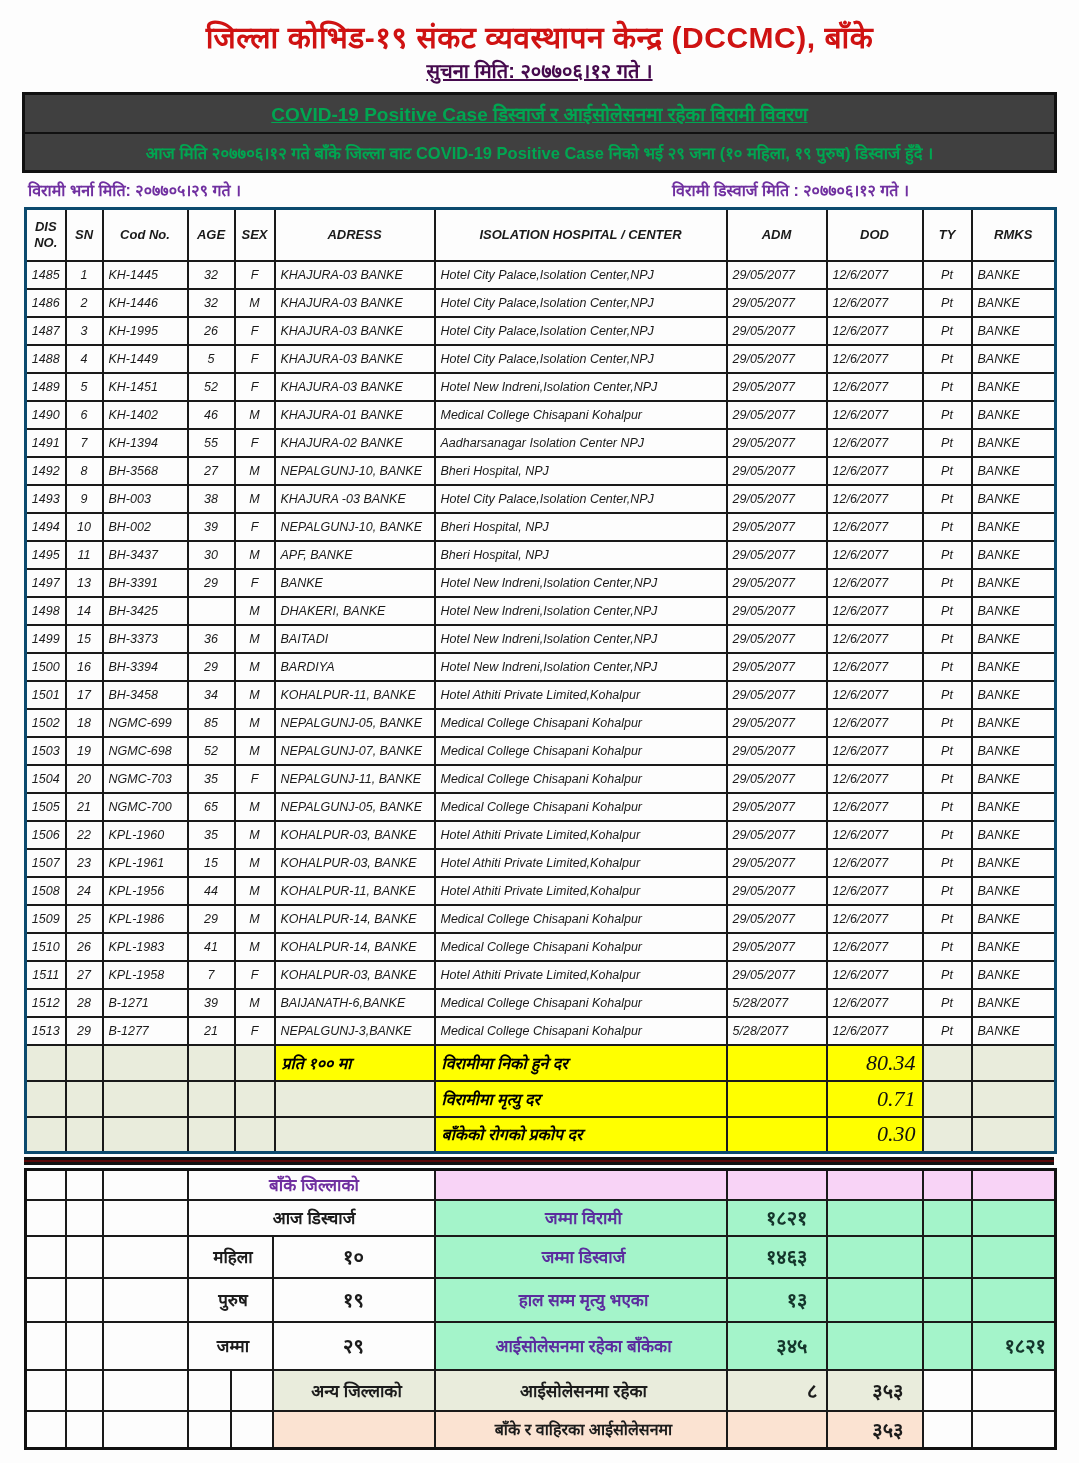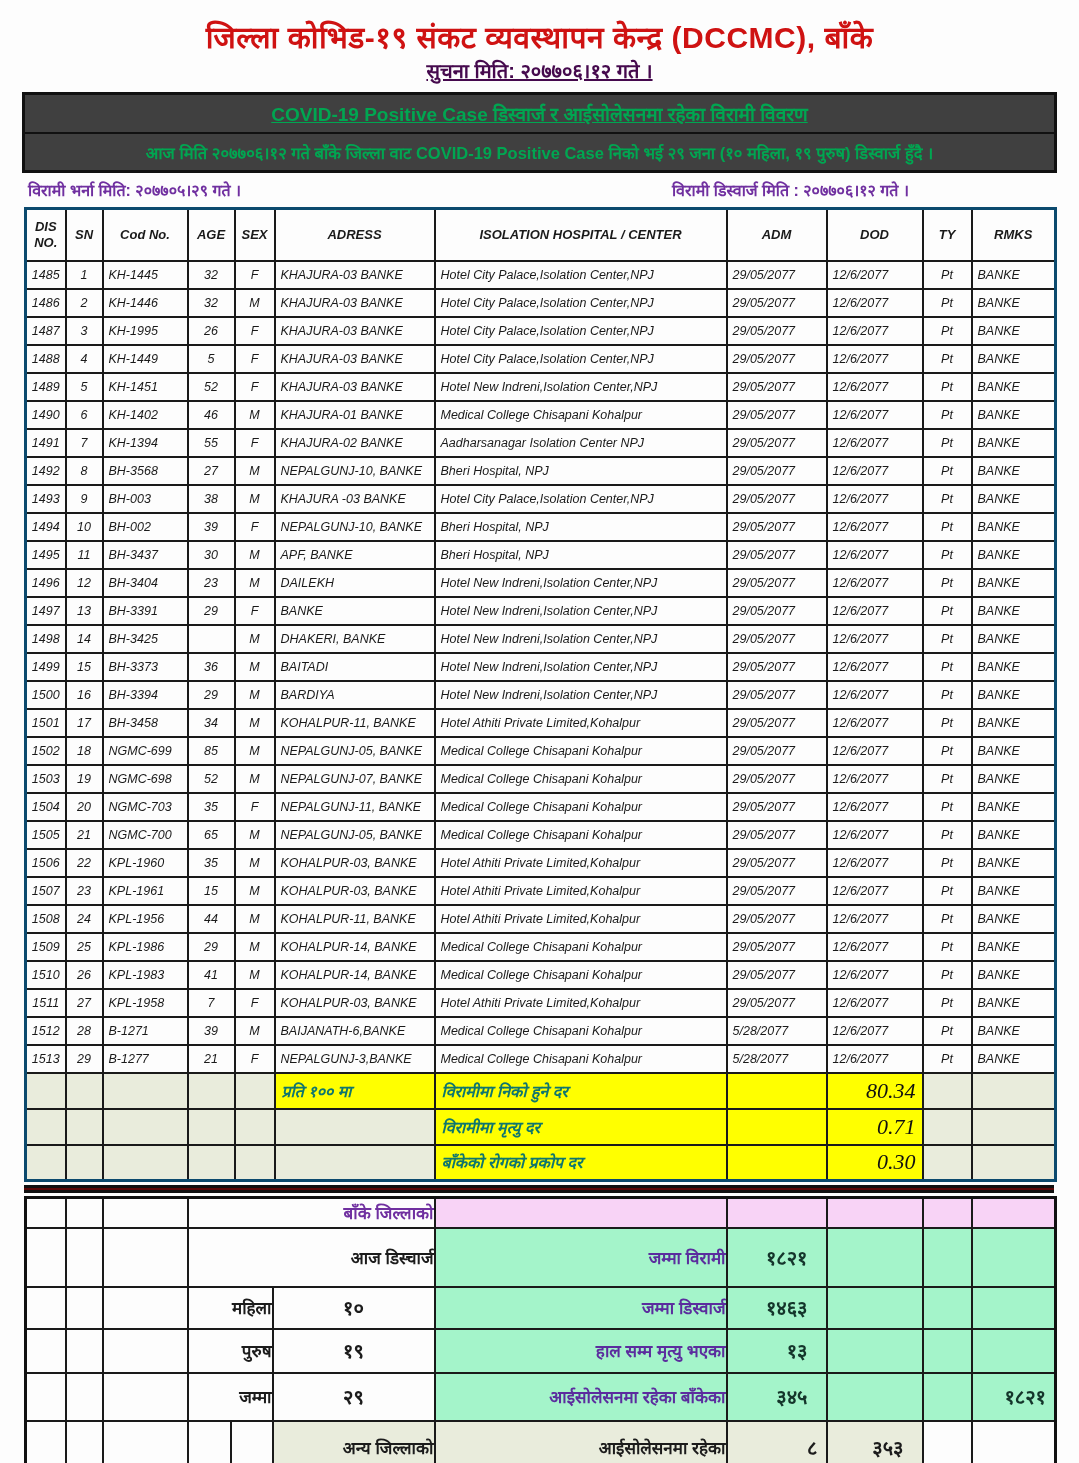--- a/index.html
+++ b/index.html
@@ -253,19 +253,6 @@
           <td class="c10">BANKE</td>
         </tr>
         <tr>
-          <td class="c0">1496</td>
-          <td class="c1">12</td>
-          <td class="c2">BH-3404</td>
-          <td class="c3">23</td>
-          <td class="c4">M</td>
-          <td class="c5">DAILEKH</td>
-          <td class="c6">Hotel New Indreni,Isolation Center,NPJ</td>
-          <td class="c7">29/05/2077</td>
-          <td class="c8">12/6/2077</td>
-          <td class="c9">Pt</td>
-          <td class="c10">BANKE</td>
-        </tr>
-        <tr>
           <td class="c0">1497</td>
           <td class="c1">13</td>
           <td class="c2">BH-3391</td>

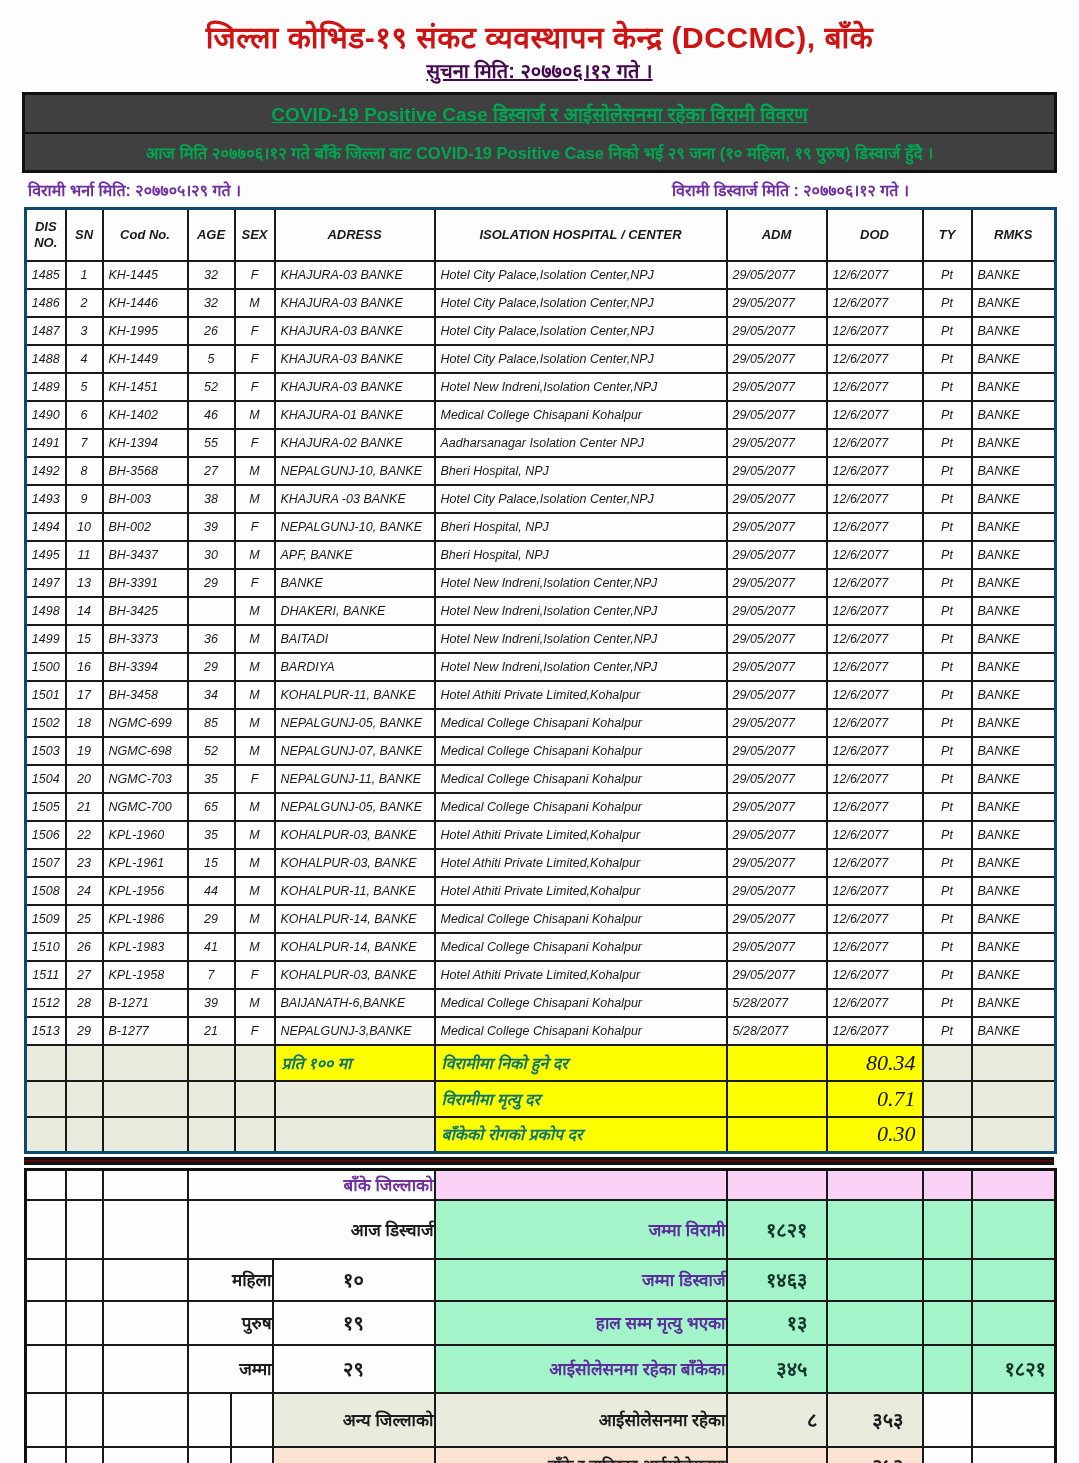--- a/index.html
+++ b/index.html
@@ -43,7 +43,7 @@
   .mt tfoot tr { height:36px; }
   .y { background:#ffff00; }
   .g { background:#e9ecdc; }
-  .rate-label { color:#0f766e; font-weight:bold; font-size:16px; text-align:left; padding-left:6px; white-space:nowrap; }
+  .rate-label { color:#000000; font-weight:bold; font-size:16px; text-align:left; padding-left:6px; white-space:nowrap; }
   .rate-num { font-family:"Liberation Serif", serif; font-size:22px; text-align:right; padding-right:6px; color:#111; }
   .sep {
     width:1030px; margin:3px 0 3px 24px; height:8px; background:#5a0808;

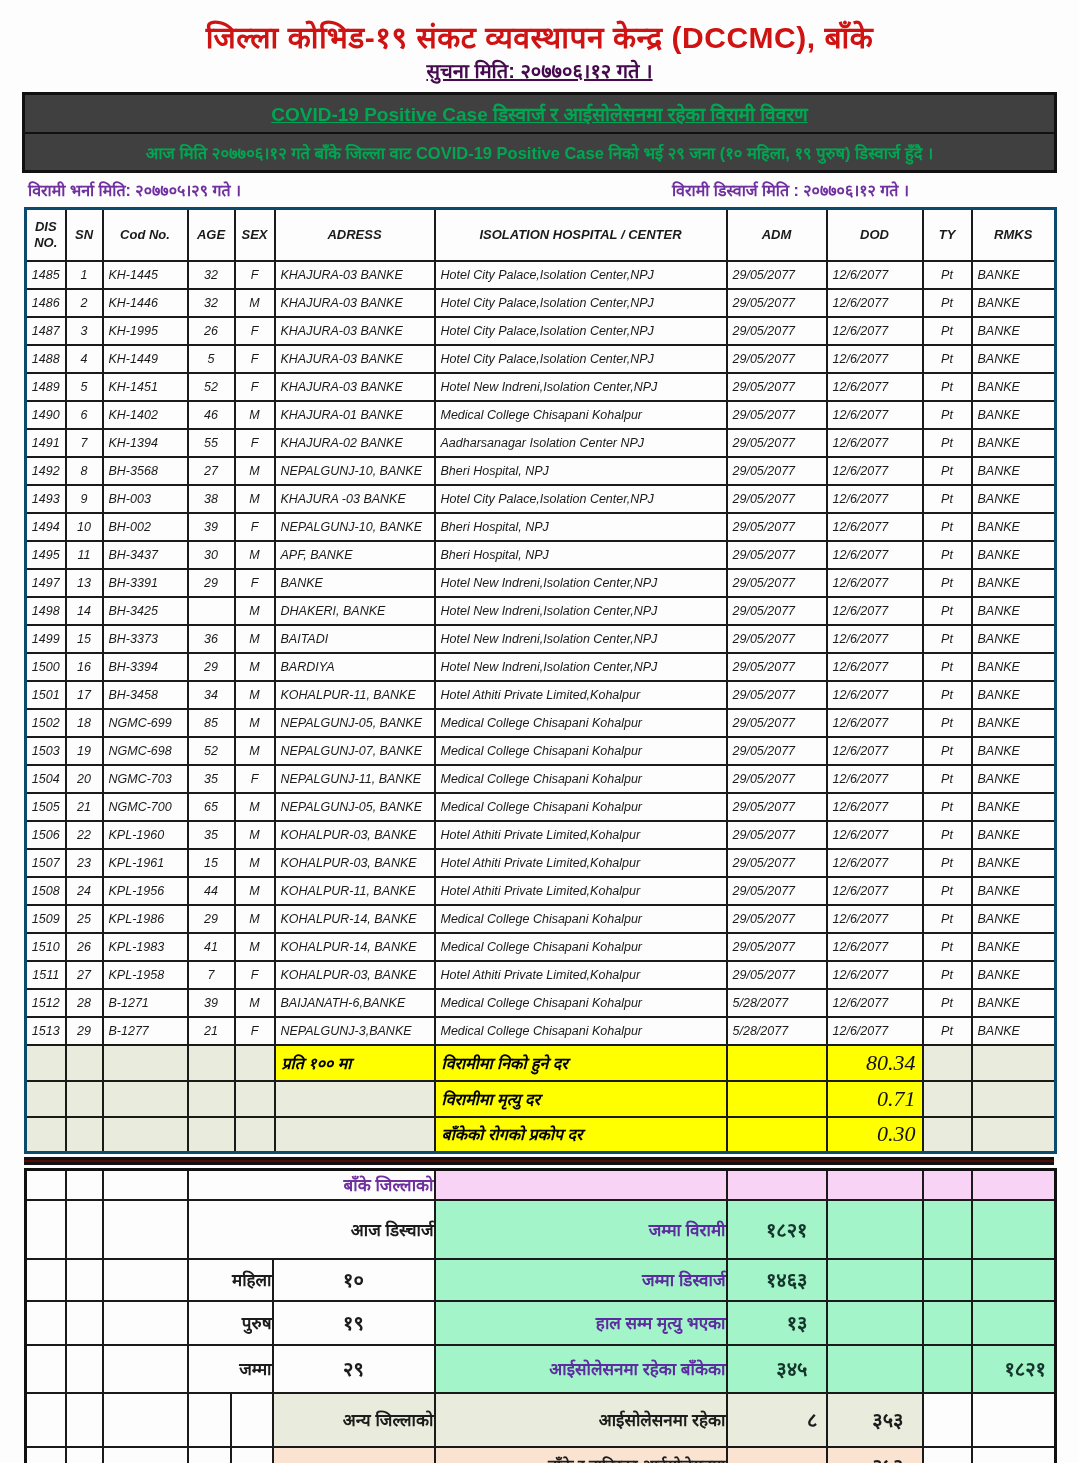--- a/index.html
+++ b/index.html
@@ -54,7 +54,7 @@
   .mint { background:#a4f4ca; }
   .pink { background:#f8d3f6; }
   .peach { background:#fbe3d2; }
-  .blabel { font-weight:bold; font-size:17px; text-align:right; padding-left:6px; white-space:nowrap; }
+  .blabel { font-weight:bold; font-size:17px; text-align:center; padding-left:6px; white-space:nowrap; }
   .purple { color:#5b2d9e; }
   .darkp { color:#7030a0; }
   .black { color:#1c1c1c; }

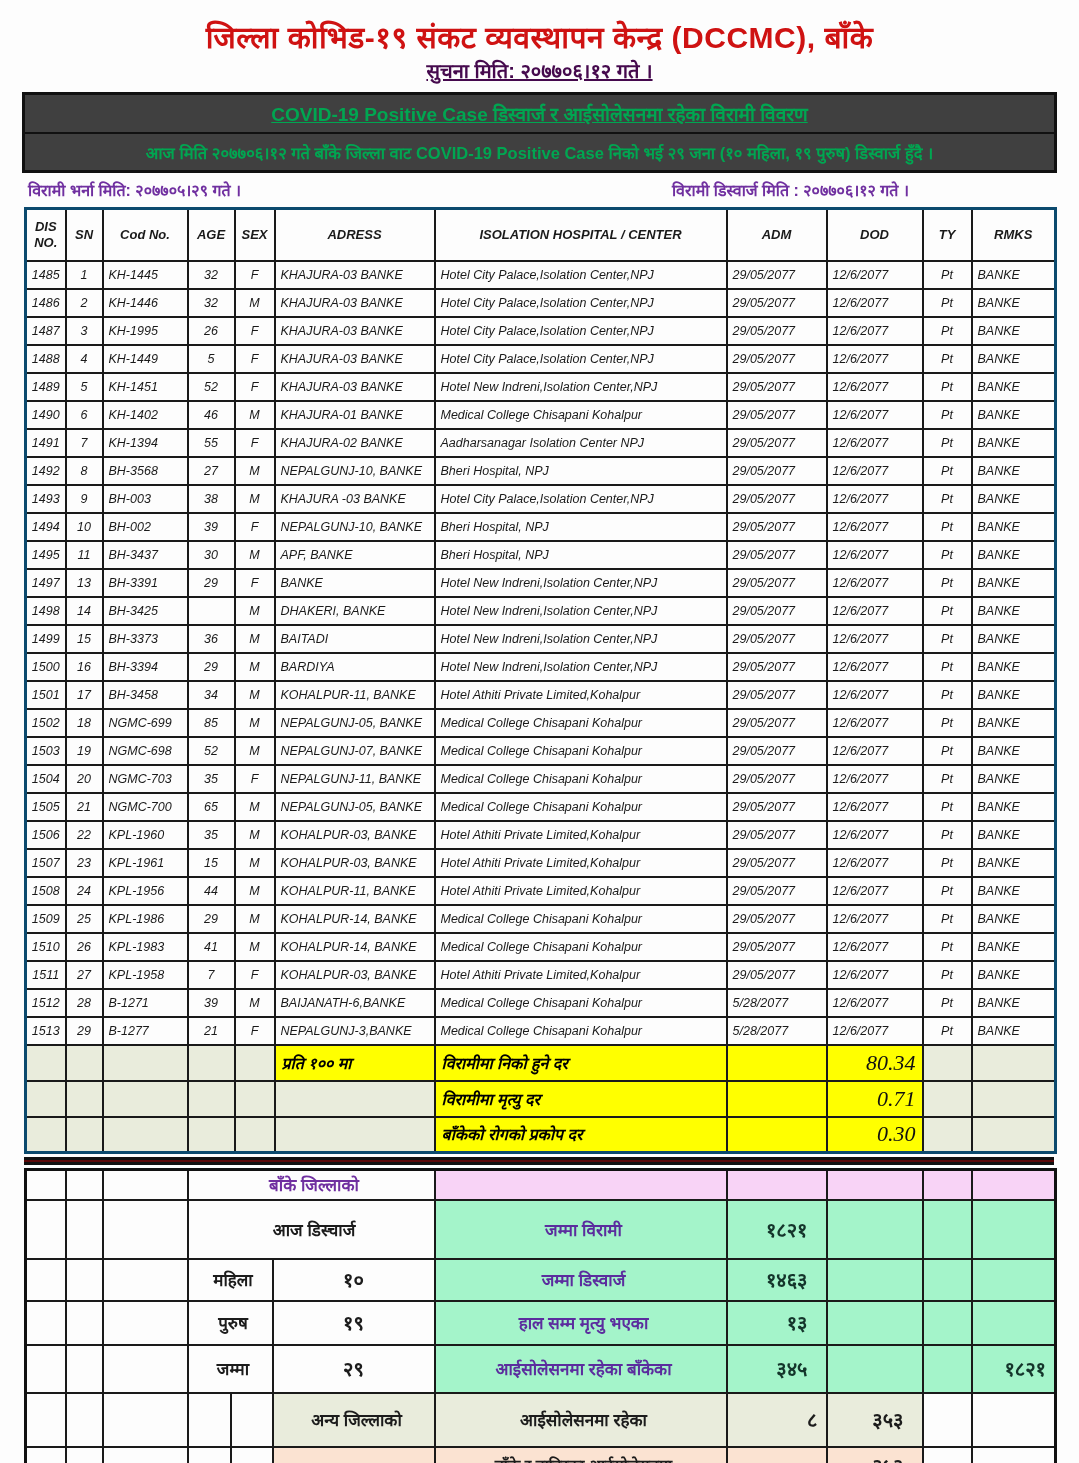--- a/index.html
+++ b/index.html
@@ -545,7 +545,7 @@
       <td class="pink"></td>
       <td class="pink"></td>
     </tr>
-    <tr style="height:59px">
+    <tr style="height:36px">
       <td></td>
       <td></td>
       <td></td>

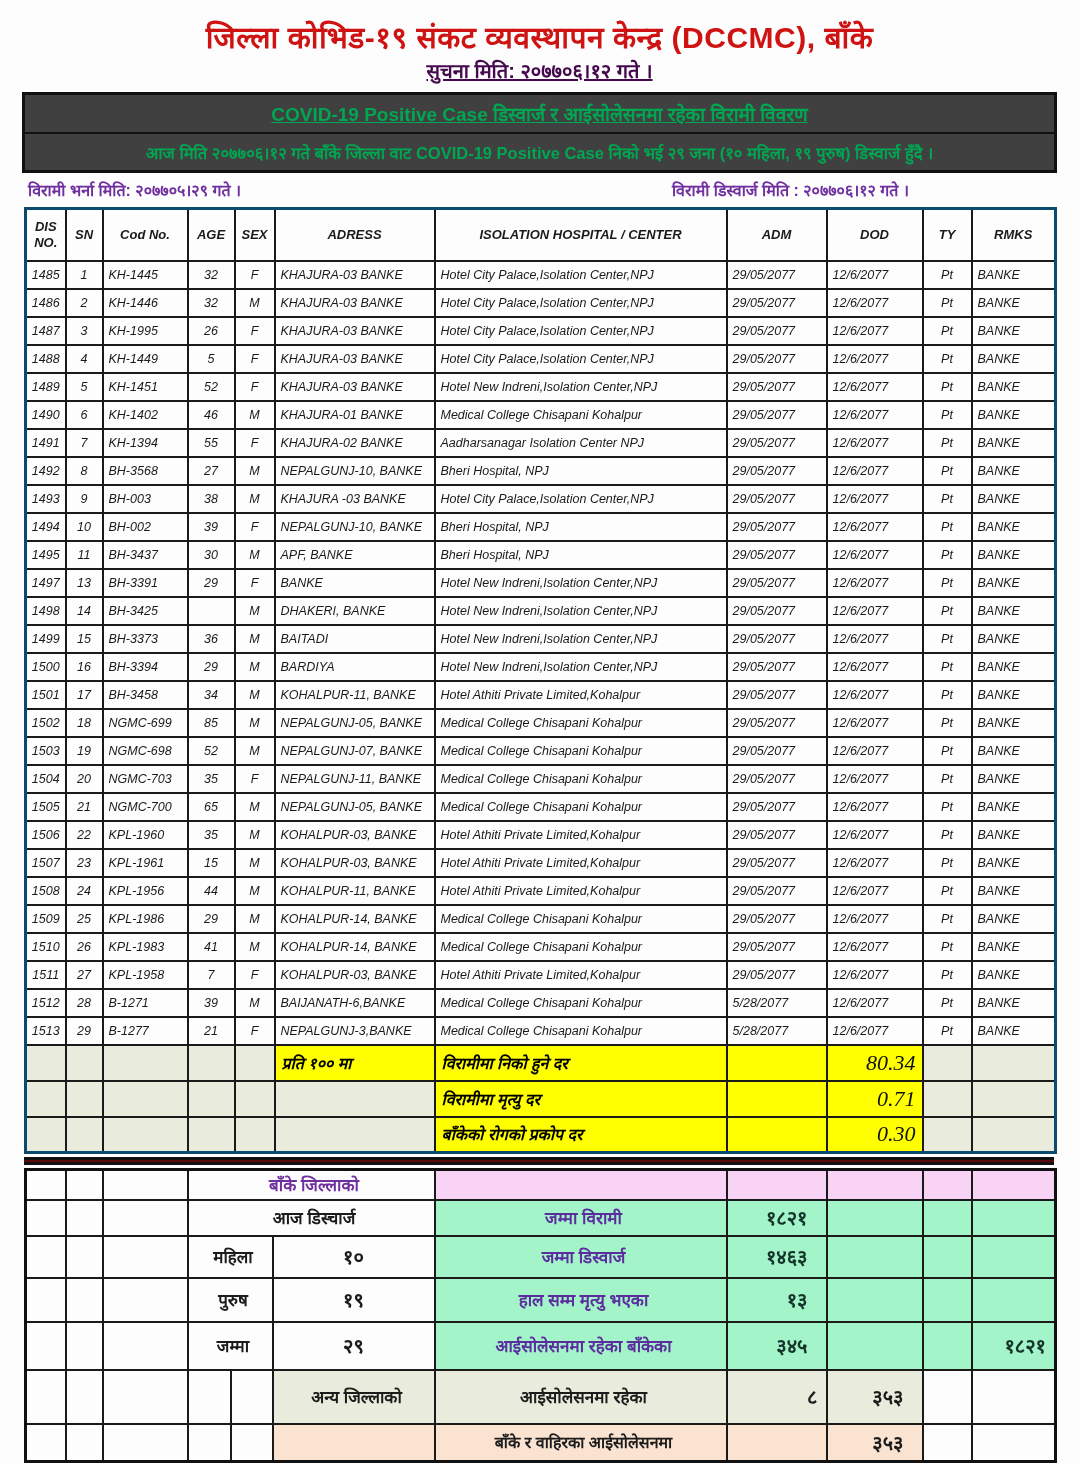--- a/index.html
+++ b/index.html
@@ -592,7 +592,7 @@
       <td class="mint"></td>
       <td class="mint dnum" style="padding-right:8px">१८२१</td>
     </tr>
-    <tr style="height:54px">
+    <tr style="height:41px">
       <td></td>
       <td></td>
       <td></td>

